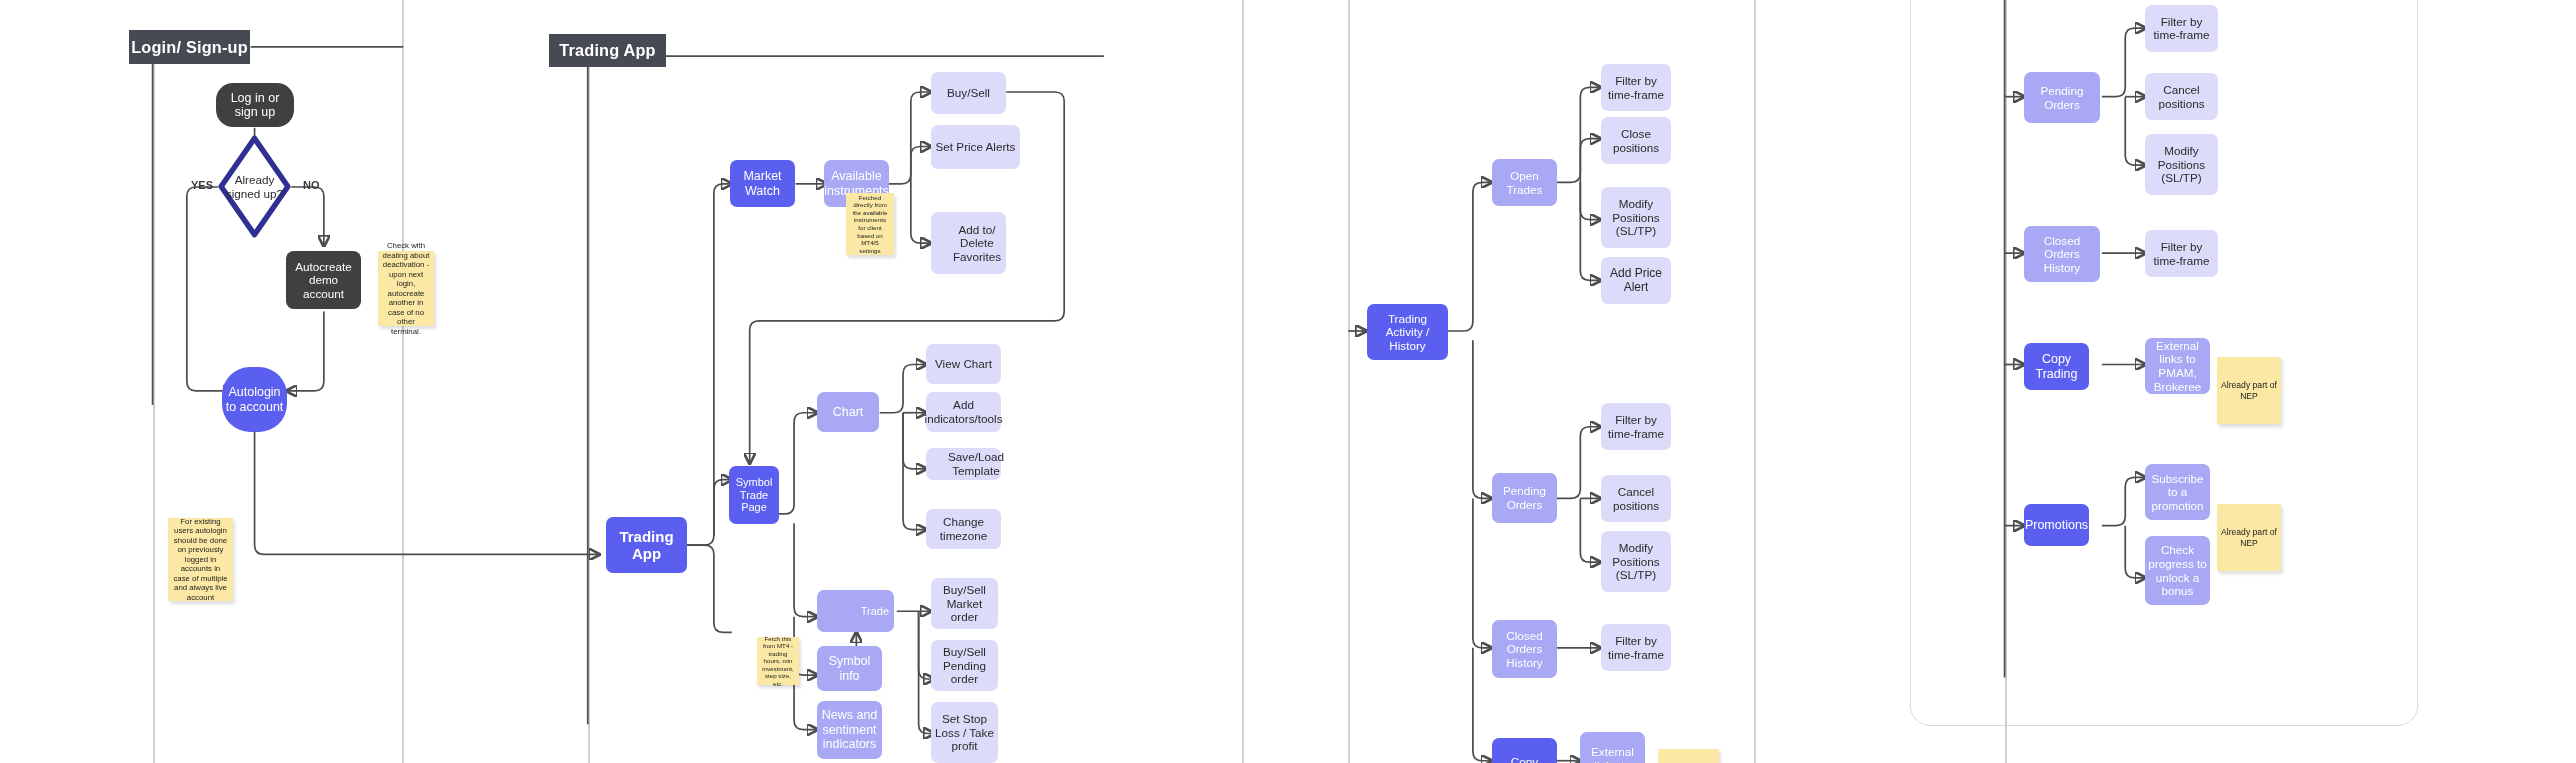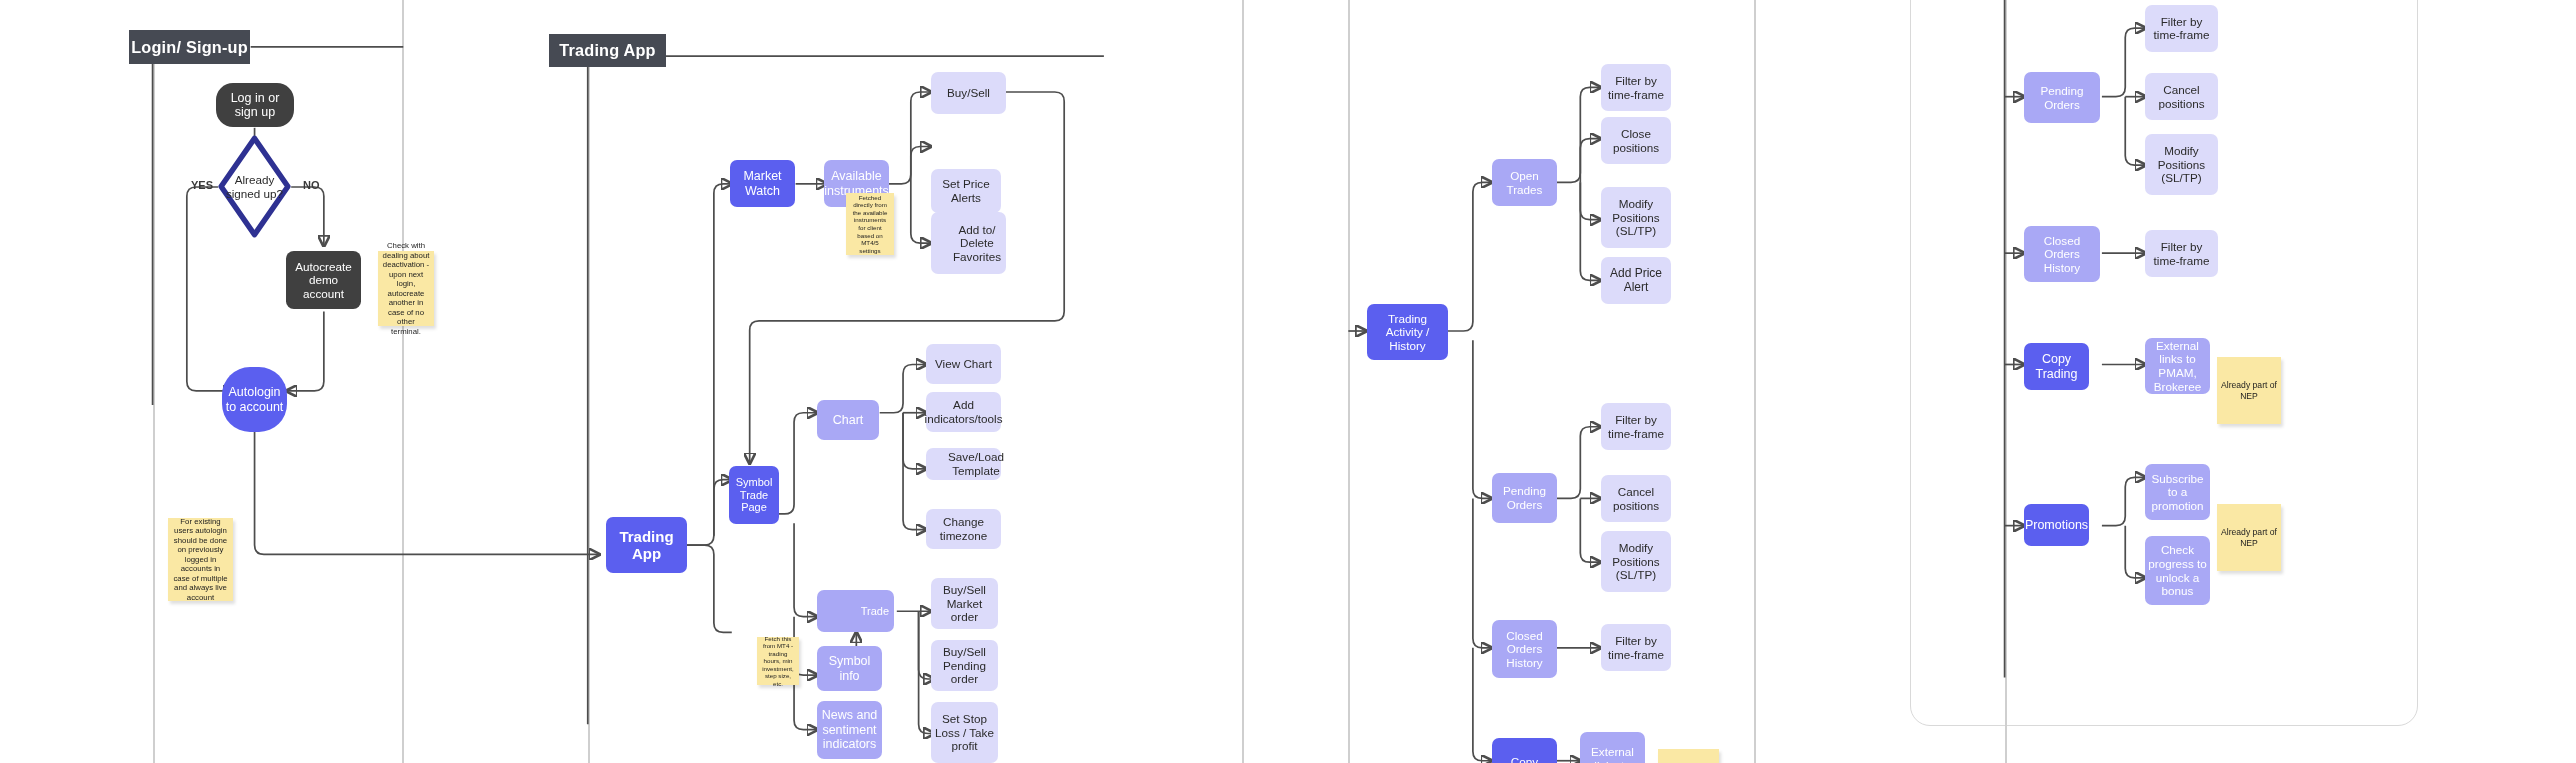--- a/index.html
+++ b/index.html
@@ -179,7 +179,7 @@
   <div class="note" style="left:846px;top:193px;width:48px;height:62px;font-size:6.2px;">Fetched directly from the available instruments for client based on MT4/5 settings</div>
 
   <div class="node n-pale" style="left:931px;top:72px;width:75px;height:42px;font-size:11.7px;">Buy/Sell</div>
-  <div class="node n-pale" style="left:931px;top:125px;width:70px;height:44px;font-size:11.7px;margin-top:44px;">Set Price Alerts</div>
+  <div class="node n-pale" style="left:931px;top:125px;width:89px;height:44px;font-size:11.7px;">Set Price Alerts</div>
   <div class="node n-pale" style="left:931px;top:212px;width:75px;height:62px;font-size:11.7px;padding-left:20px;">Add to/ Delete Favorites</div>
 
   <div class="node n-mid" style="left:729px;top:466px;width:50px;height:58px;font-size:11px;">Symbol Trade Page</div>

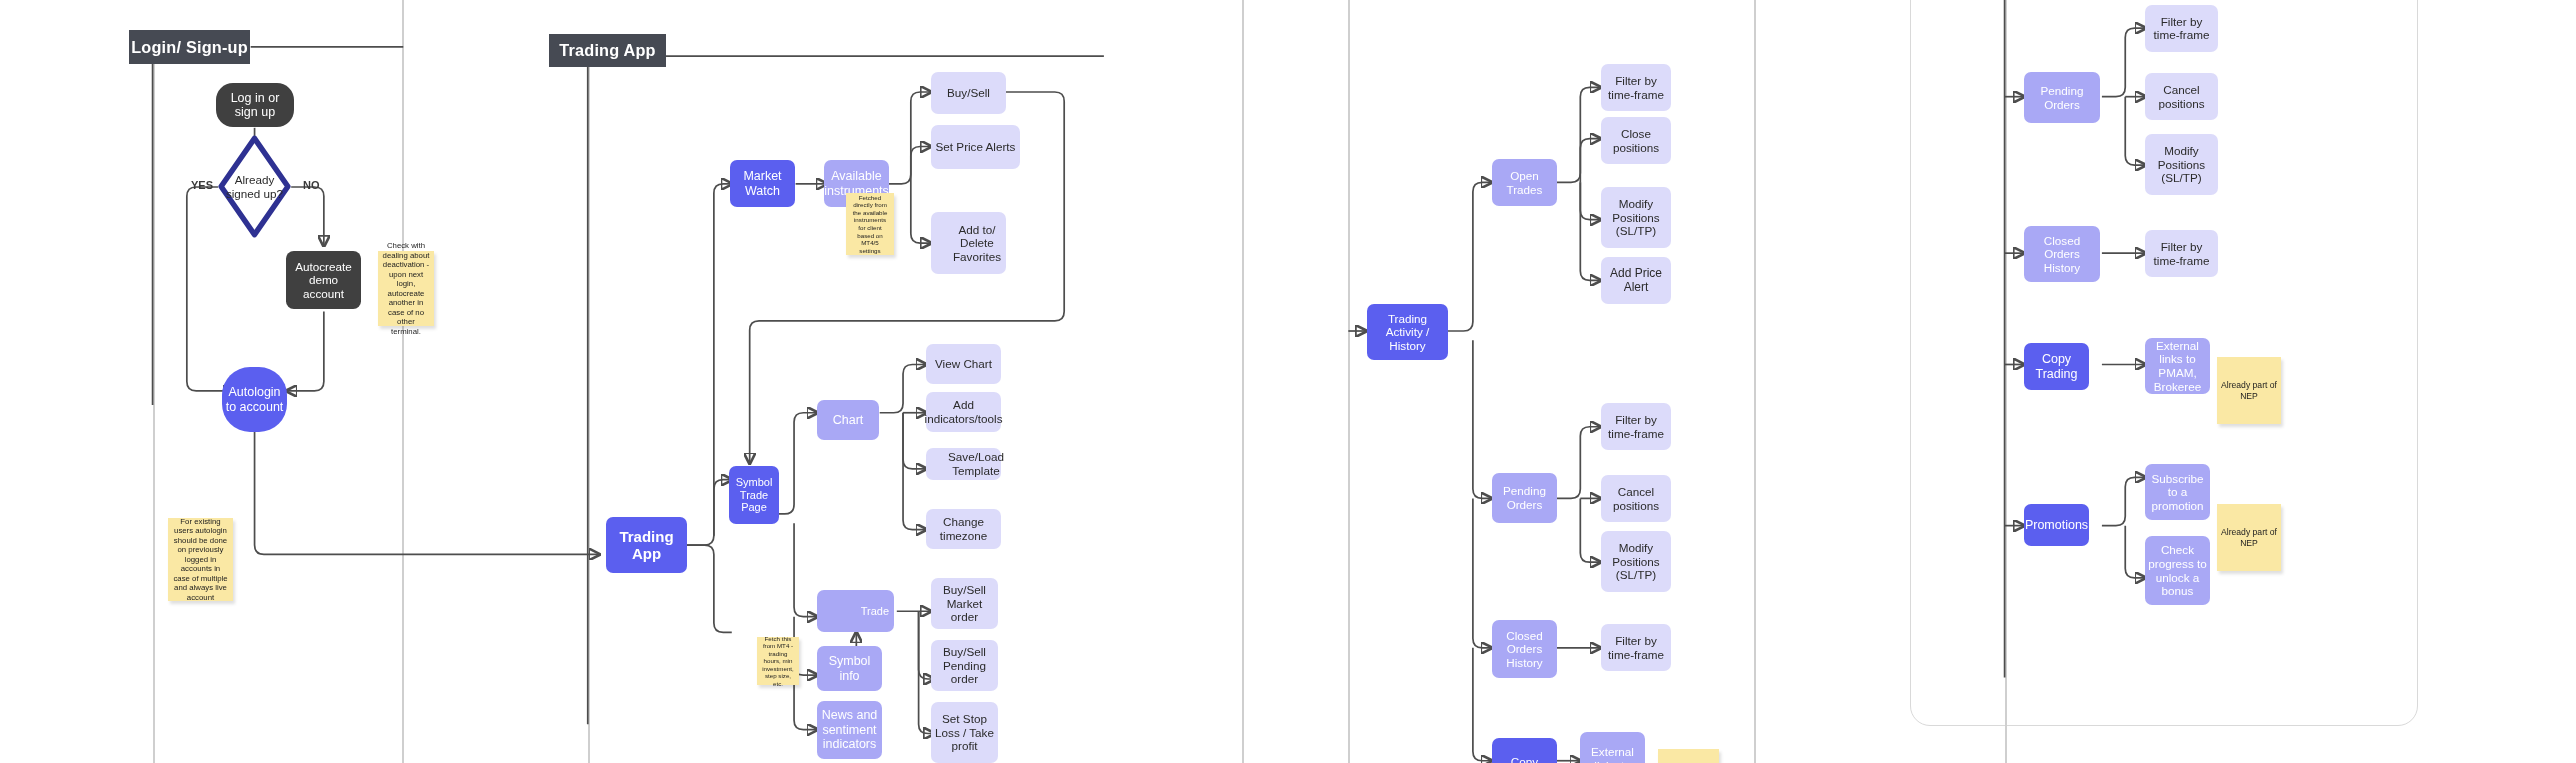--- a/index.html
+++ b/index.html
@@ -184,7 +184,7 @@
 
   <div class="node n-mid" style="left:729px;top:466px;width:50px;height:58px;font-size:11px;">Symbol Trade Page</div>
 
-  <div class="node n-lav" style="left:817px;top:400px;width:62px;height:40px;font-size:12.5px;">Chart</div>
+  <div class="node n-lav" style="left:817px;top:392px;width:62px;height:40px;font-size:12.5px;">Chart</div>
 
   <div class="node n-pale" style="left:926px;top:344px;width:75px;height:40px;font-size:11.7px;">View Chart</div>
   <div class="node n-pale" style="left:926px;top:392px;width:75px;height:40px;font-size:11.7px;">Add indicators/tools</div>

